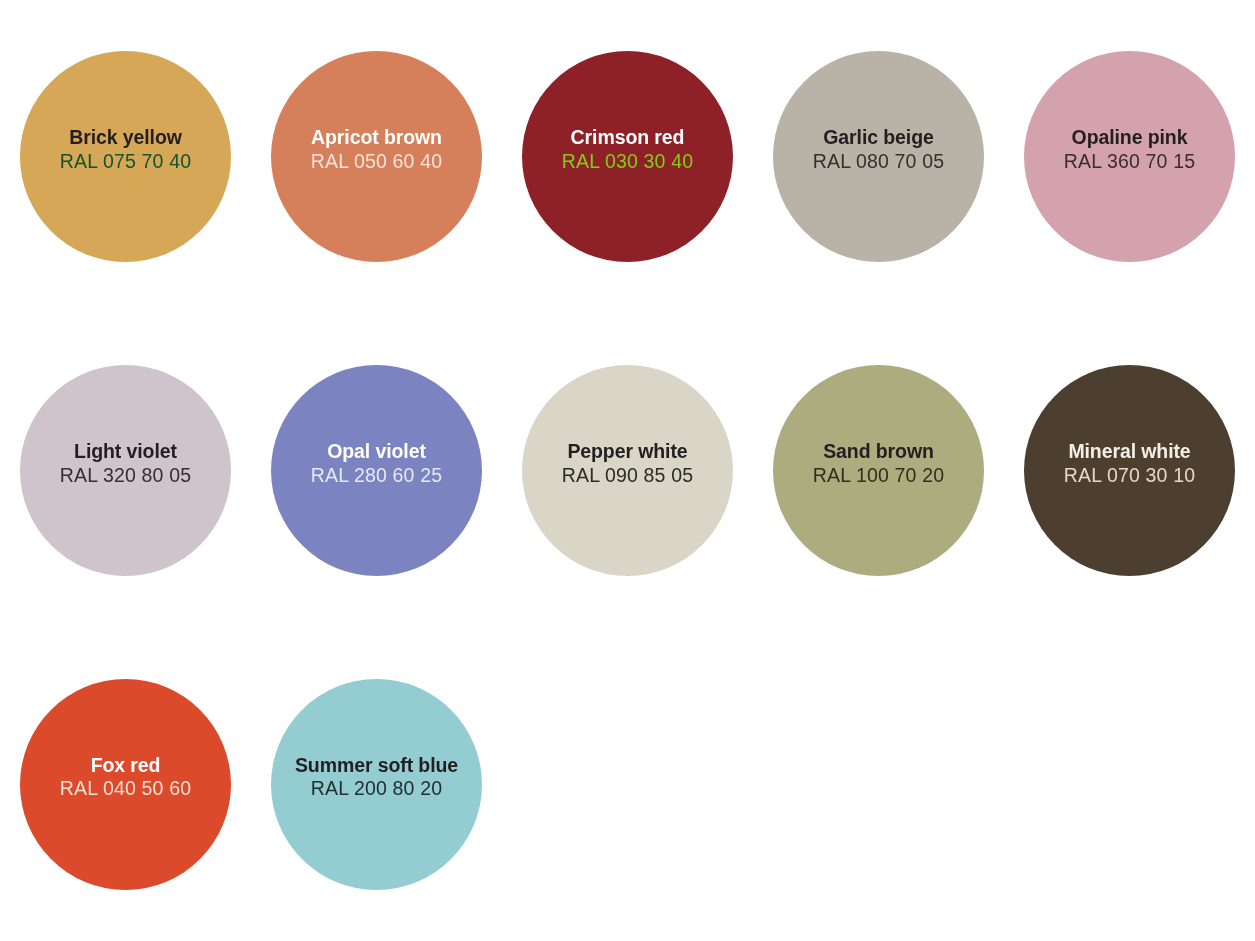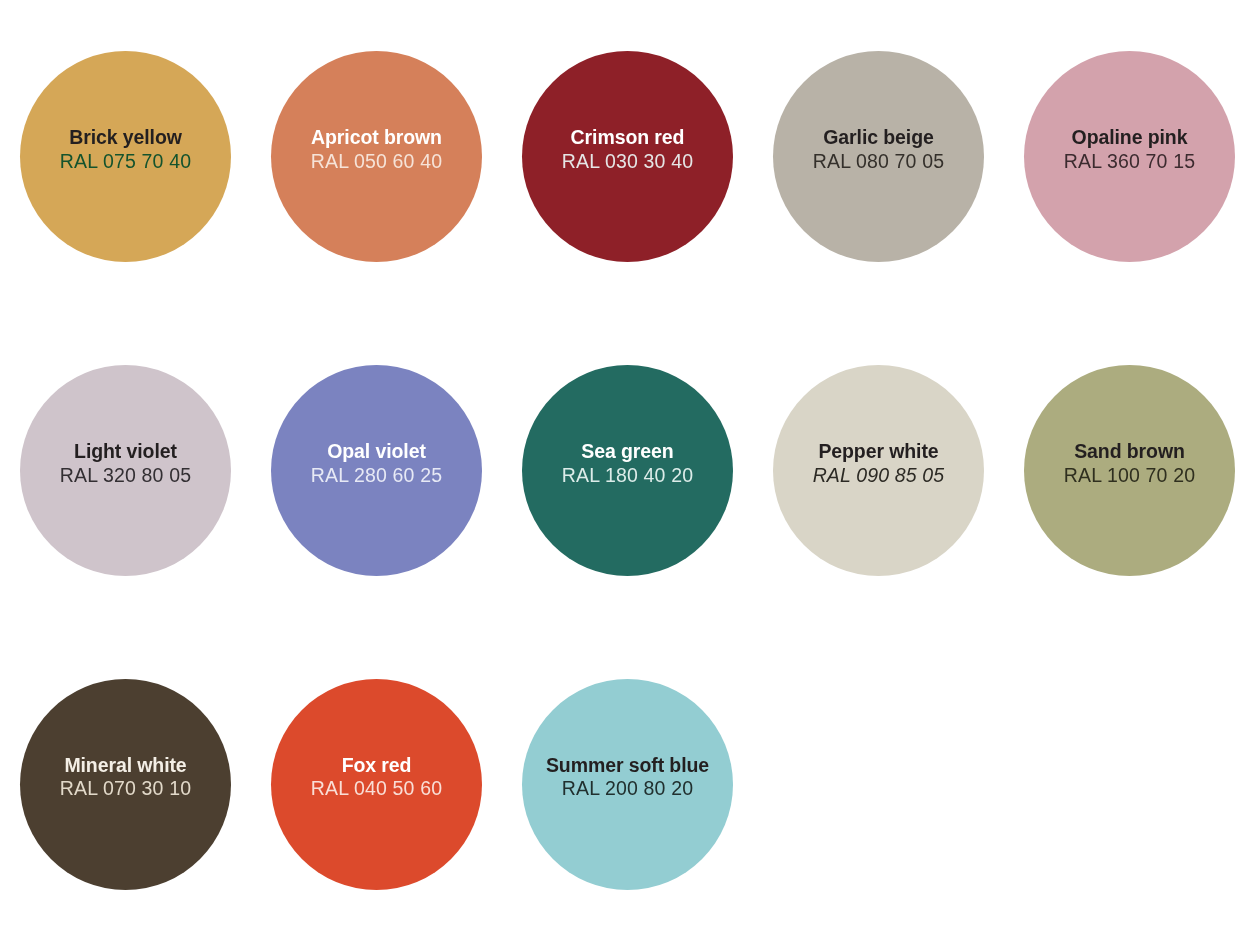--- a/index.html
+++ b/index.html
@@ -83,7 +83,7 @@
     <div class="swatch-cell">
       <div class="swatch-circle" style="width: 211px; height: 211px; background-color: rgb(142, 32, 40);">
         <div class="swatch-name" style="color: rgb(255, 255, 255);">Crimson red</div>
-        <div class="swatch-code" style="color: #e5e5e5;">RAL 030 30 40</div>
+        <div class="swatch-code" style="color: #84cc16;">RAL 030 30 40</div>
       </div>
     </div>
     <div class="swatch-cell">

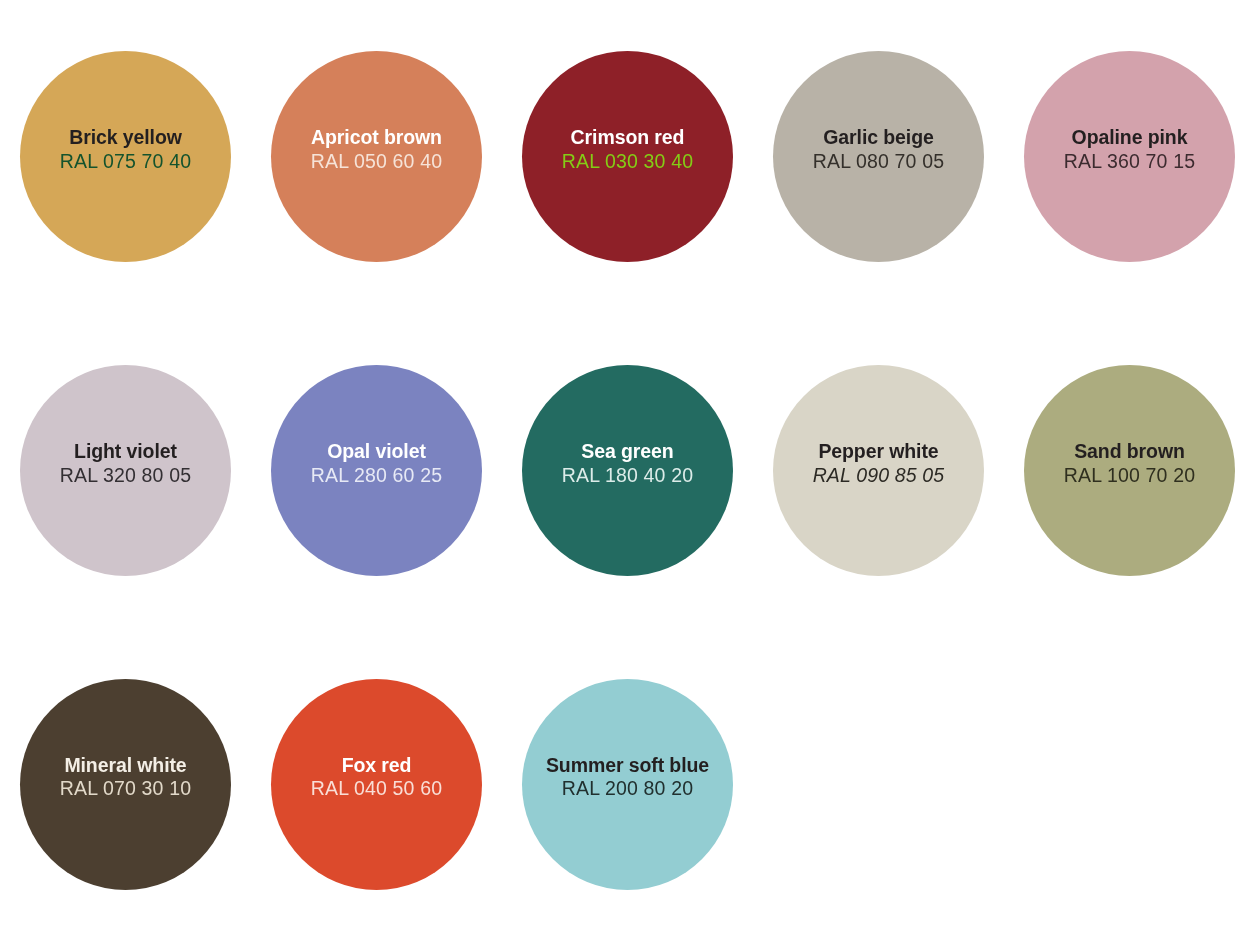--- a/index.html
+++ b/index.html
@@ -111,12 +111,6 @@
       </div>
     </div>
     <div class="swatch-cell">
-      <div class="swatch-circle" style="width: 211px; height: 211px; background-color: rgb(35, 107, 97);">
-        <div class="swatch-name" style="color: rgb(255, 255, 255);">Sea green</div>
-        <div class="swatch-code" style="color: rgb(220, 236, 233);">RAL 180 40 20</div>
-      </div>
-    </div>
-    <div class="swatch-cell">
       <div class="swatch-circle" style="width: 211px; height: 211px; background-color: rgb(217, 213, 199);">
         <div class="swatch-name" style="color: rgb(35, 31, 32);">Pepper white</div>
         <div class="swatch-code" style="color: rgb(44, 42, 36); font-style: italic;">RAL 090 85 05</div>

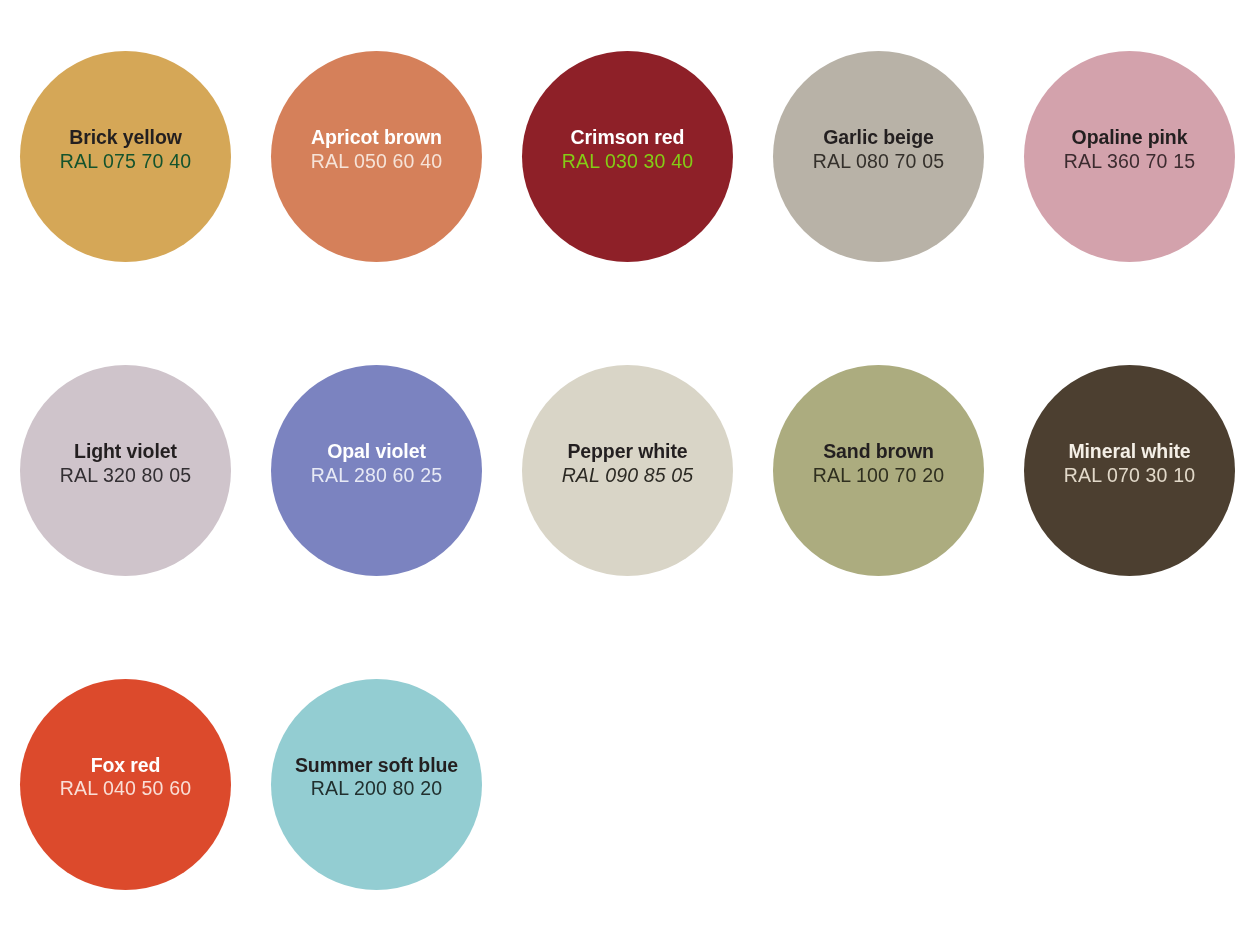--- a/index.html
+++ b/index.html
@@ -113,7 +113,7 @@
     <div class="swatch-cell">
       <div class="swatch-circle" style="width: 211px; height: 211px; background-color: rgb(217, 213, 199);">
         <div class="swatch-name" style="color: rgb(35, 31, 32);">Pepper white</div>
-        <div class="swatch-code" style="color: rgb(44, 42, 36); font-style: italic;">RAL 090 85 05</div>
+        <div class="swatch-code" style="color: rgb(44, 42, 36);">RAL 090 85 05</div>
       </div>
     </div>
     <div class="swatch-cell">

